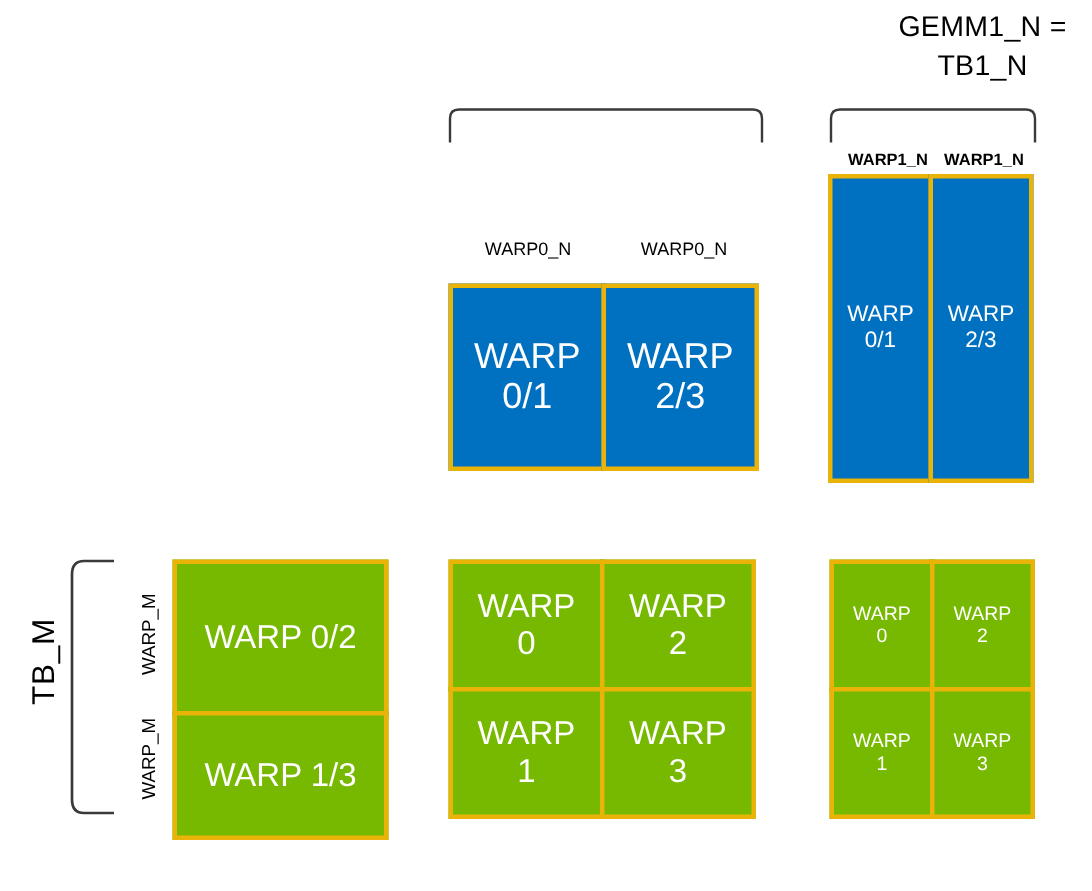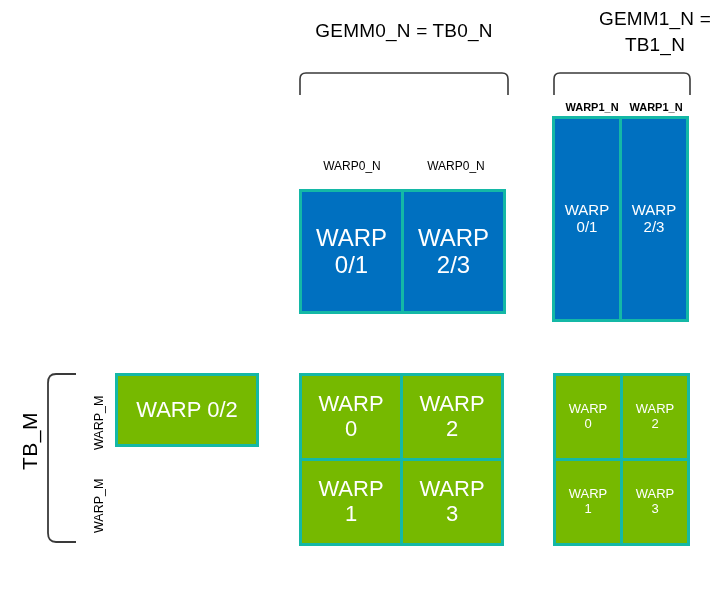--- a/index.html
+++ b/index.html
@@ -107,7 +107,6 @@
 
 <div class="canvas">
 
-  <div class="heading" style="left:296px; top:18px; width:216px;">GEMM0_N = TB0_N</div>
 
   <div class="heading" style="left:580px; top:6px; width:150px;">GEMM1_N =
 TB1_N</div>

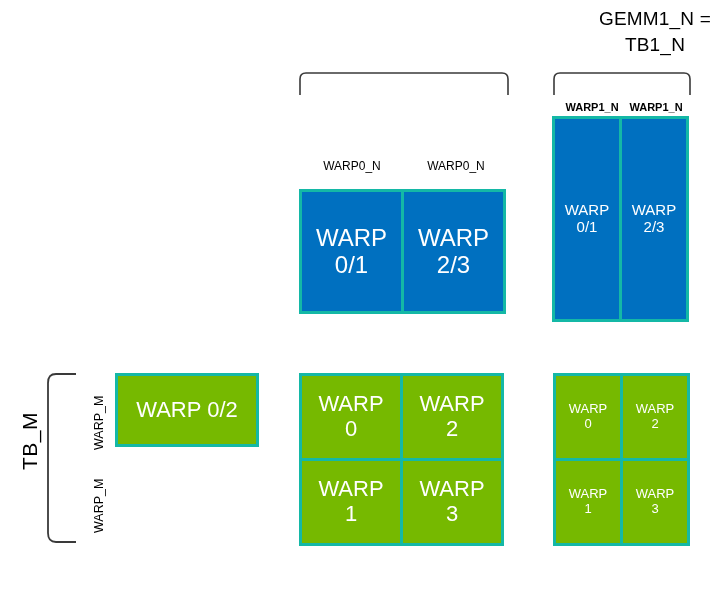--- a/index.html
+++ b/index.html
@@ -83,7 +83,7 @@
   }
   .cell {
     box-sizing: border-box;
-    border: 3px solid #14b8a6;
+    border: 3px solid #eab308;
     display: flex;
     align-items: center;
     justify-content: center;

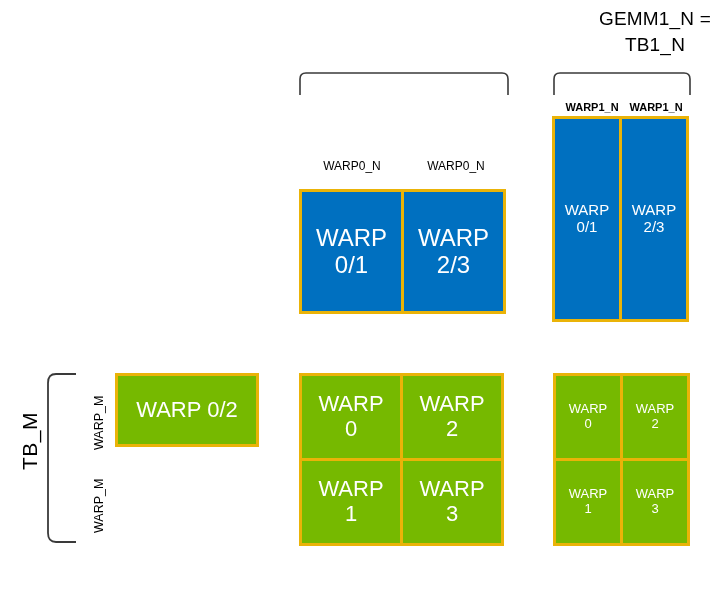--- a/index.html
+++ b/index.html
@@ -155,7 +155,7 @@
   <div class="vlabel" style="left:92px; top:533px;">WARP_M</div>
 
   <div class="abs" style="left:115px; top:373px; width:144px; height:171px;">
-    <div class="cell green fs-22" style="width:144px; height:74px;">WARP 0/2</div>
+    <div class="cell green fs-22" style="width:144px; height:104px;">WARP 0/2</div>
   </div>
 
   <div class="abs" style="left:299px; top:373px; width:207px; height:172px;">

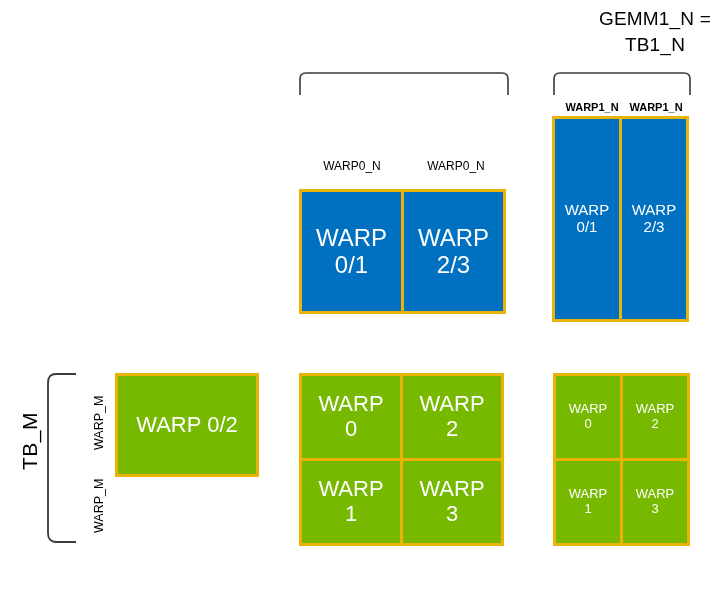--- a/index.html
+++ b/index.html
@@ -156,6 +156,7 @@
 
   <div class="abs" style="left:115px; top:373px; width:144px; height:171px;">
     <div class="cell green fs-22" style="width:144px; height:104px;">WARP 0/2</div>
+    <div class="cell green fs-22" style="width:144px; height:86px; margin-top:-3px;">WARP 1/3</div>
   </div>
 
   <div class="abs" style="left:299px; top:373px; width:207px; height:172px;">

